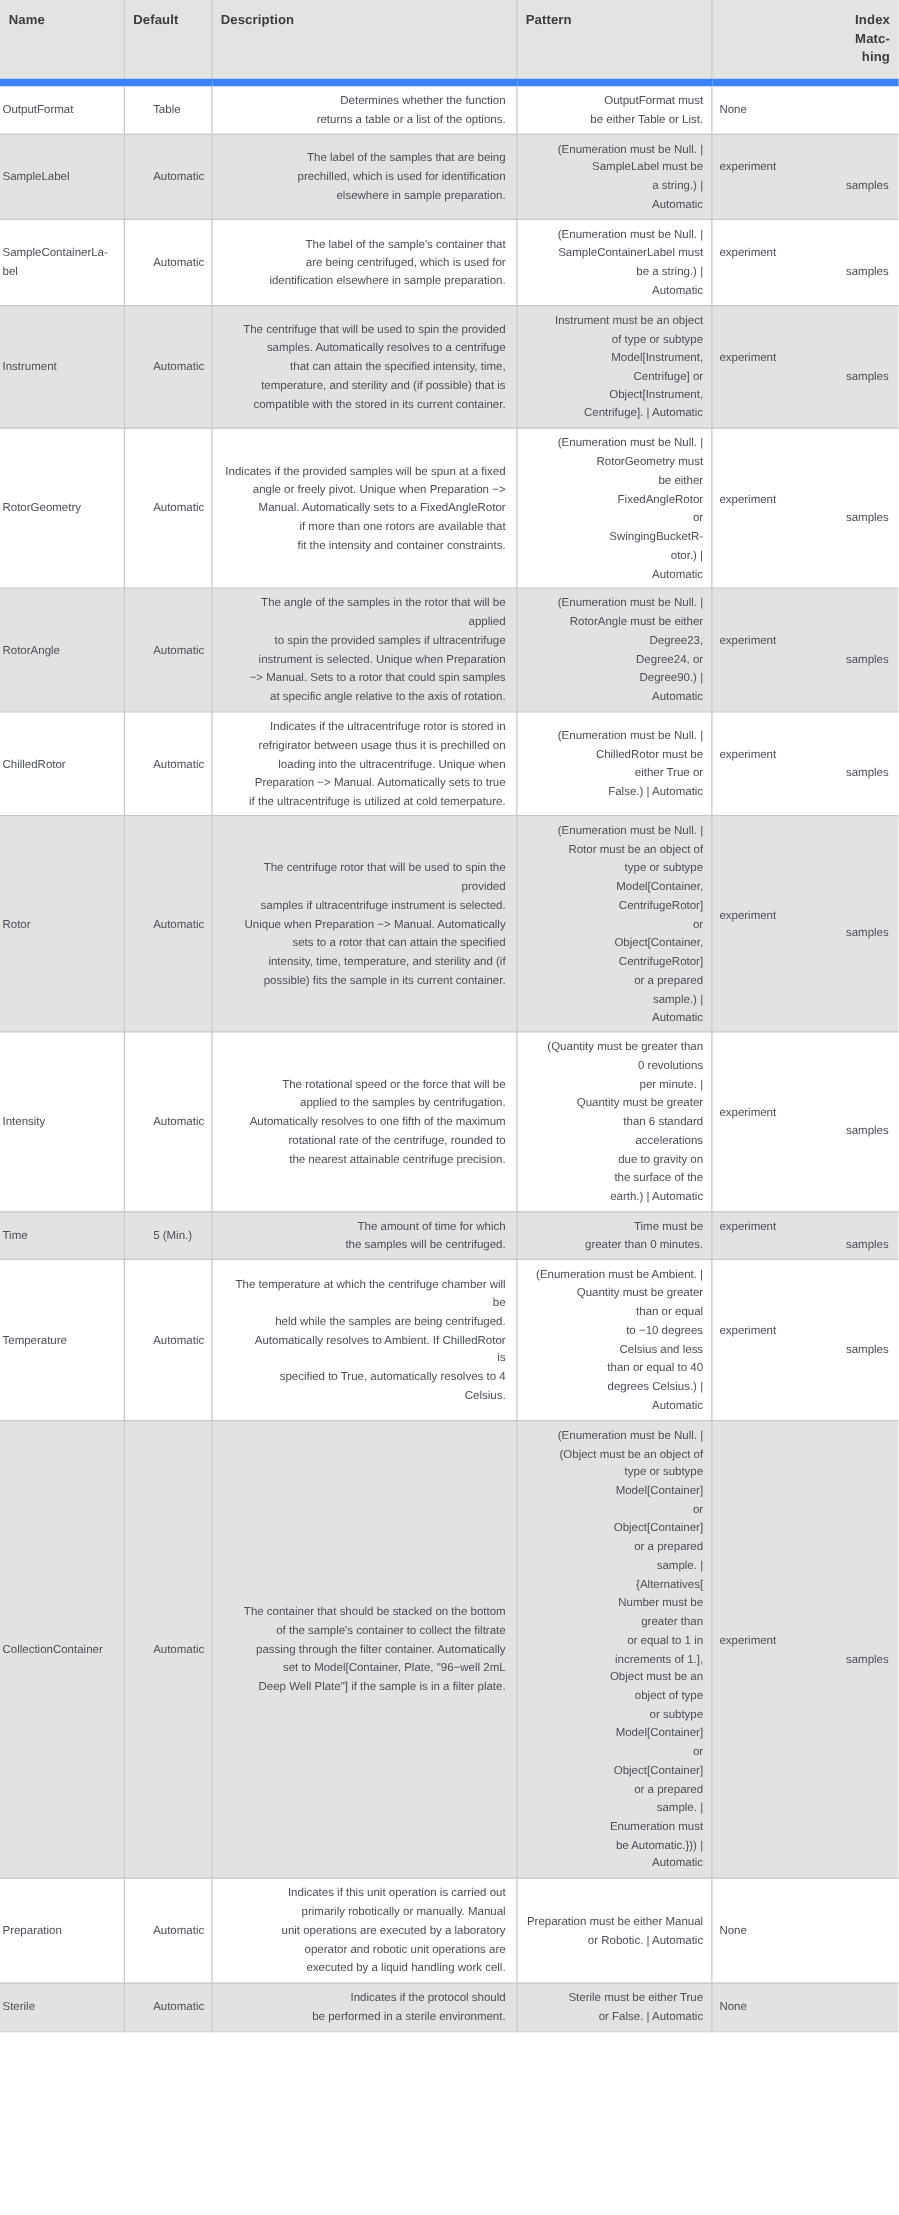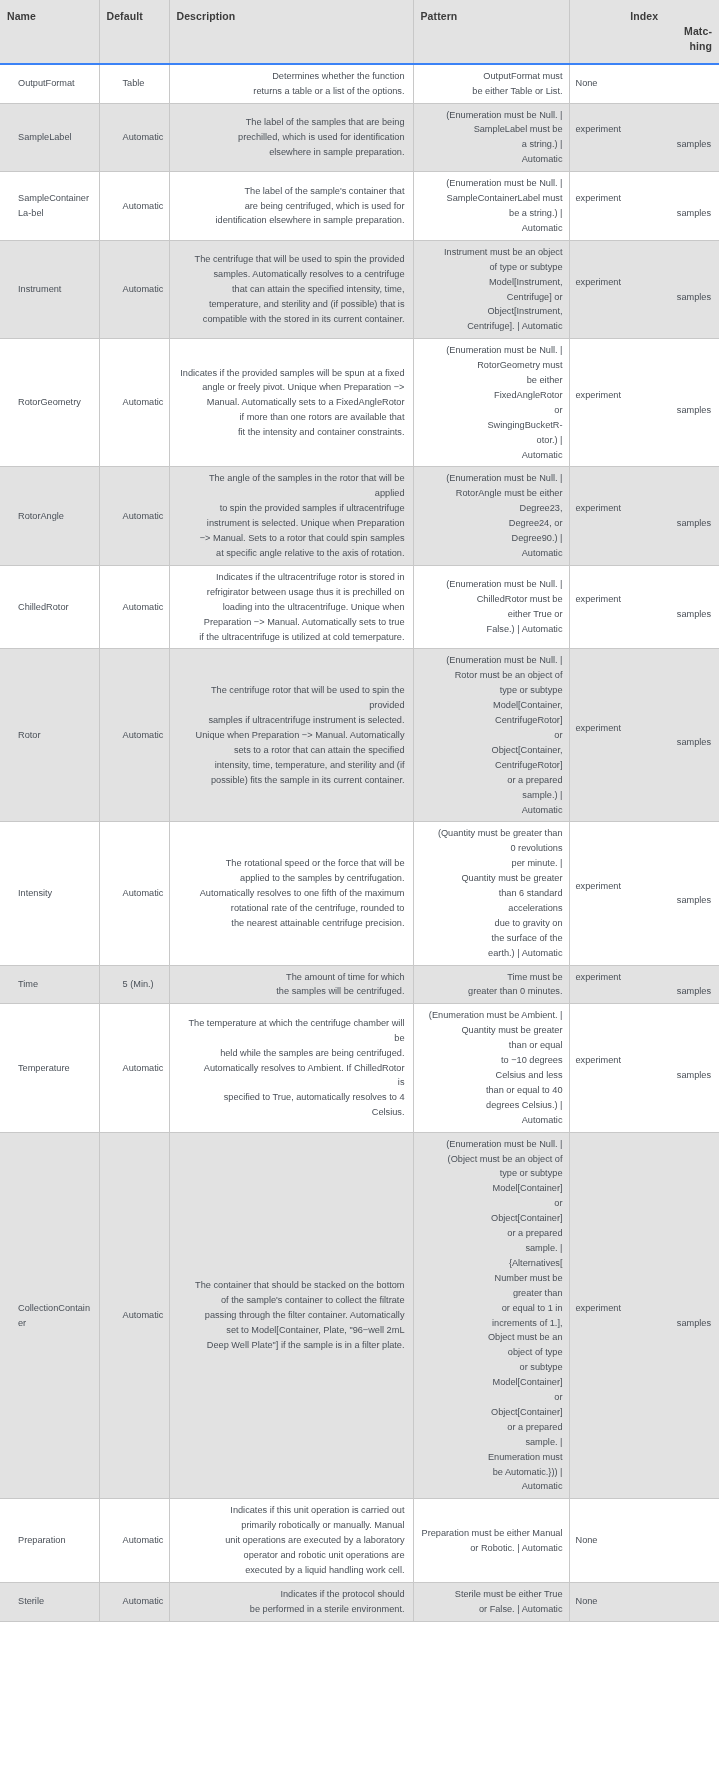--- a/index.html
+++ b/index.html
@@ -26,7 +26,7 @@
   thead th {
     background: #e3e3e3;
     border-right: 1px solid #c8c8c8;
-    border-bottom: 2px solid #3b82f6;
+    border-bottom: 6px solid #3b82f6;
     color: #3c3c3c;
     font-size: 10.5px;
     font-weight: bold;

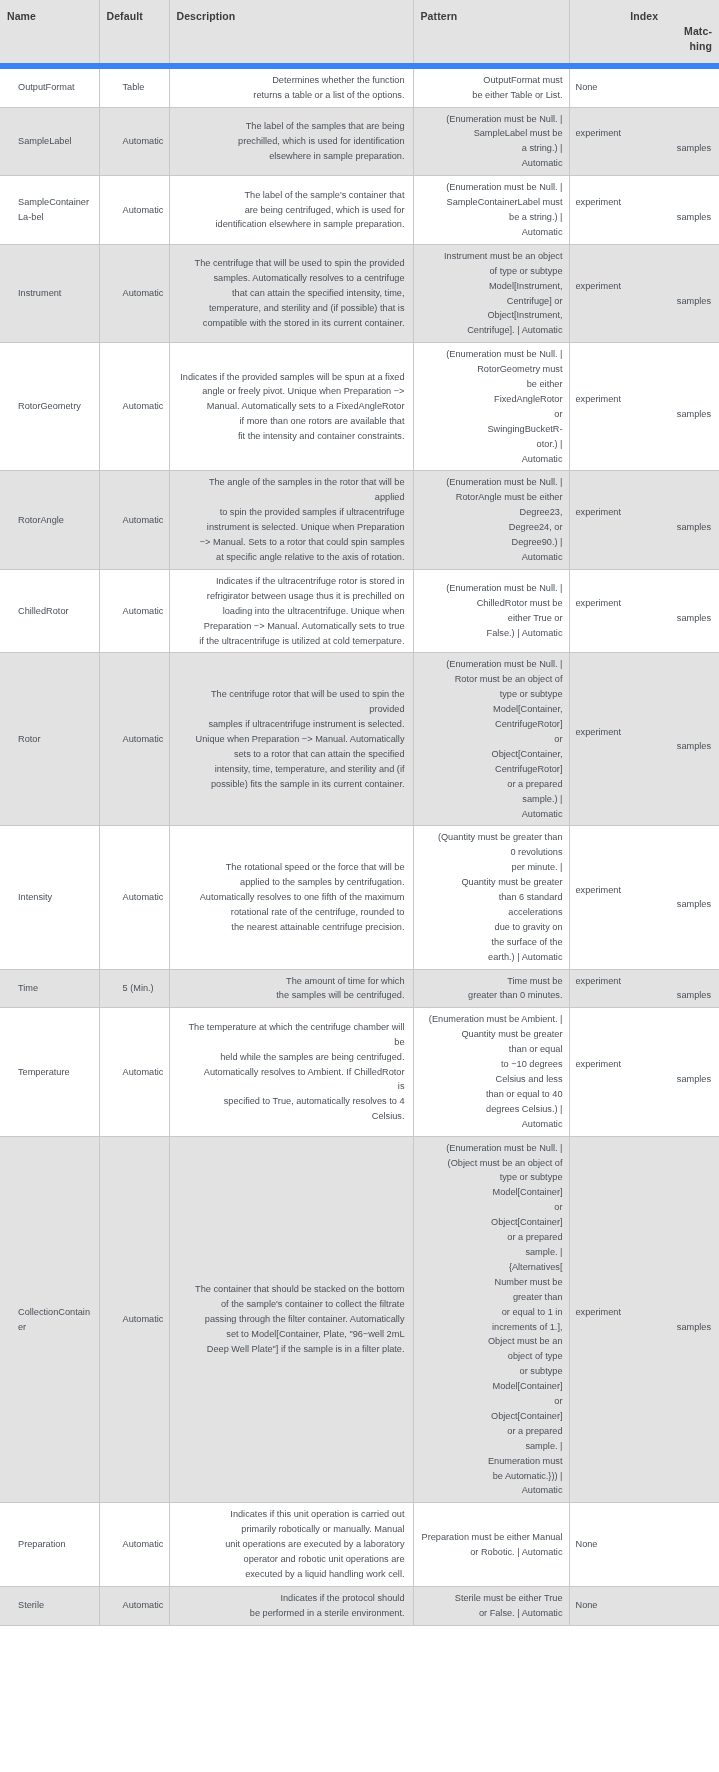--- a/index.html
+++ b/index.html
@@ -40,7 +40,7 @@
   thead th.th-index {
     text-align: left;
   }
-  thead th.th-index .idx-l1 { display:block; text-align:center; }
+  thead th.th-index .idx-l1 { display:block; text-align:right; }
   thead th.th-index .idx-l2 { display:block; text-align:right; }
   thead th.th-index .idx-l3 { display:block; text-align:right; }
 

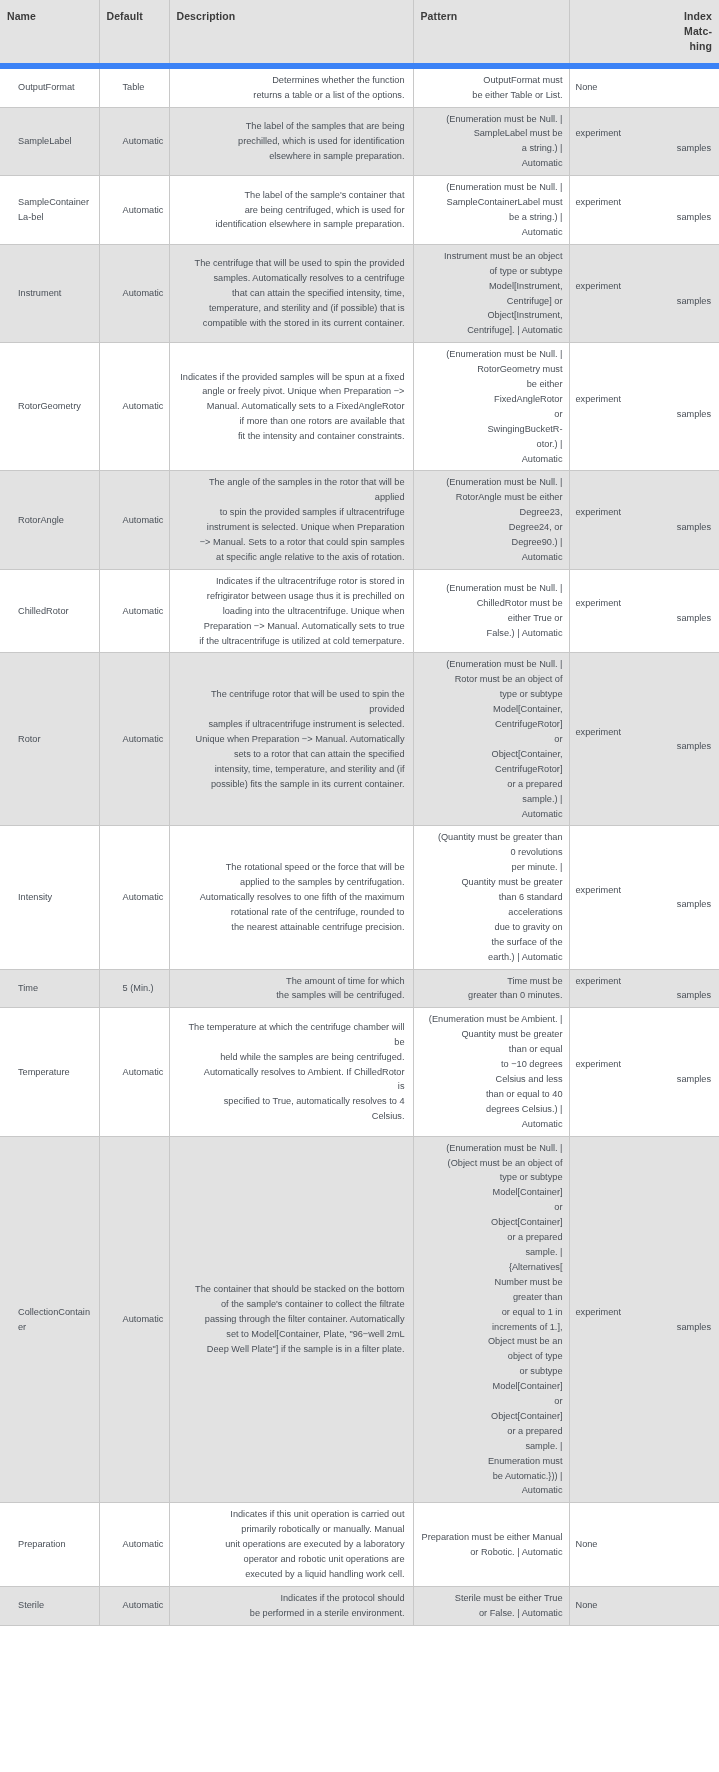--- a/index.html
+++ b/index.html
@@ -60,7 +60,7 @@
   tbody tr.plain td { background: #ffffff; }
 
   td.cell-name {
-    padding-left: 18px;
+    padding-left: 2px;
     word-break: break-word;
   }
   td.cell-default {

